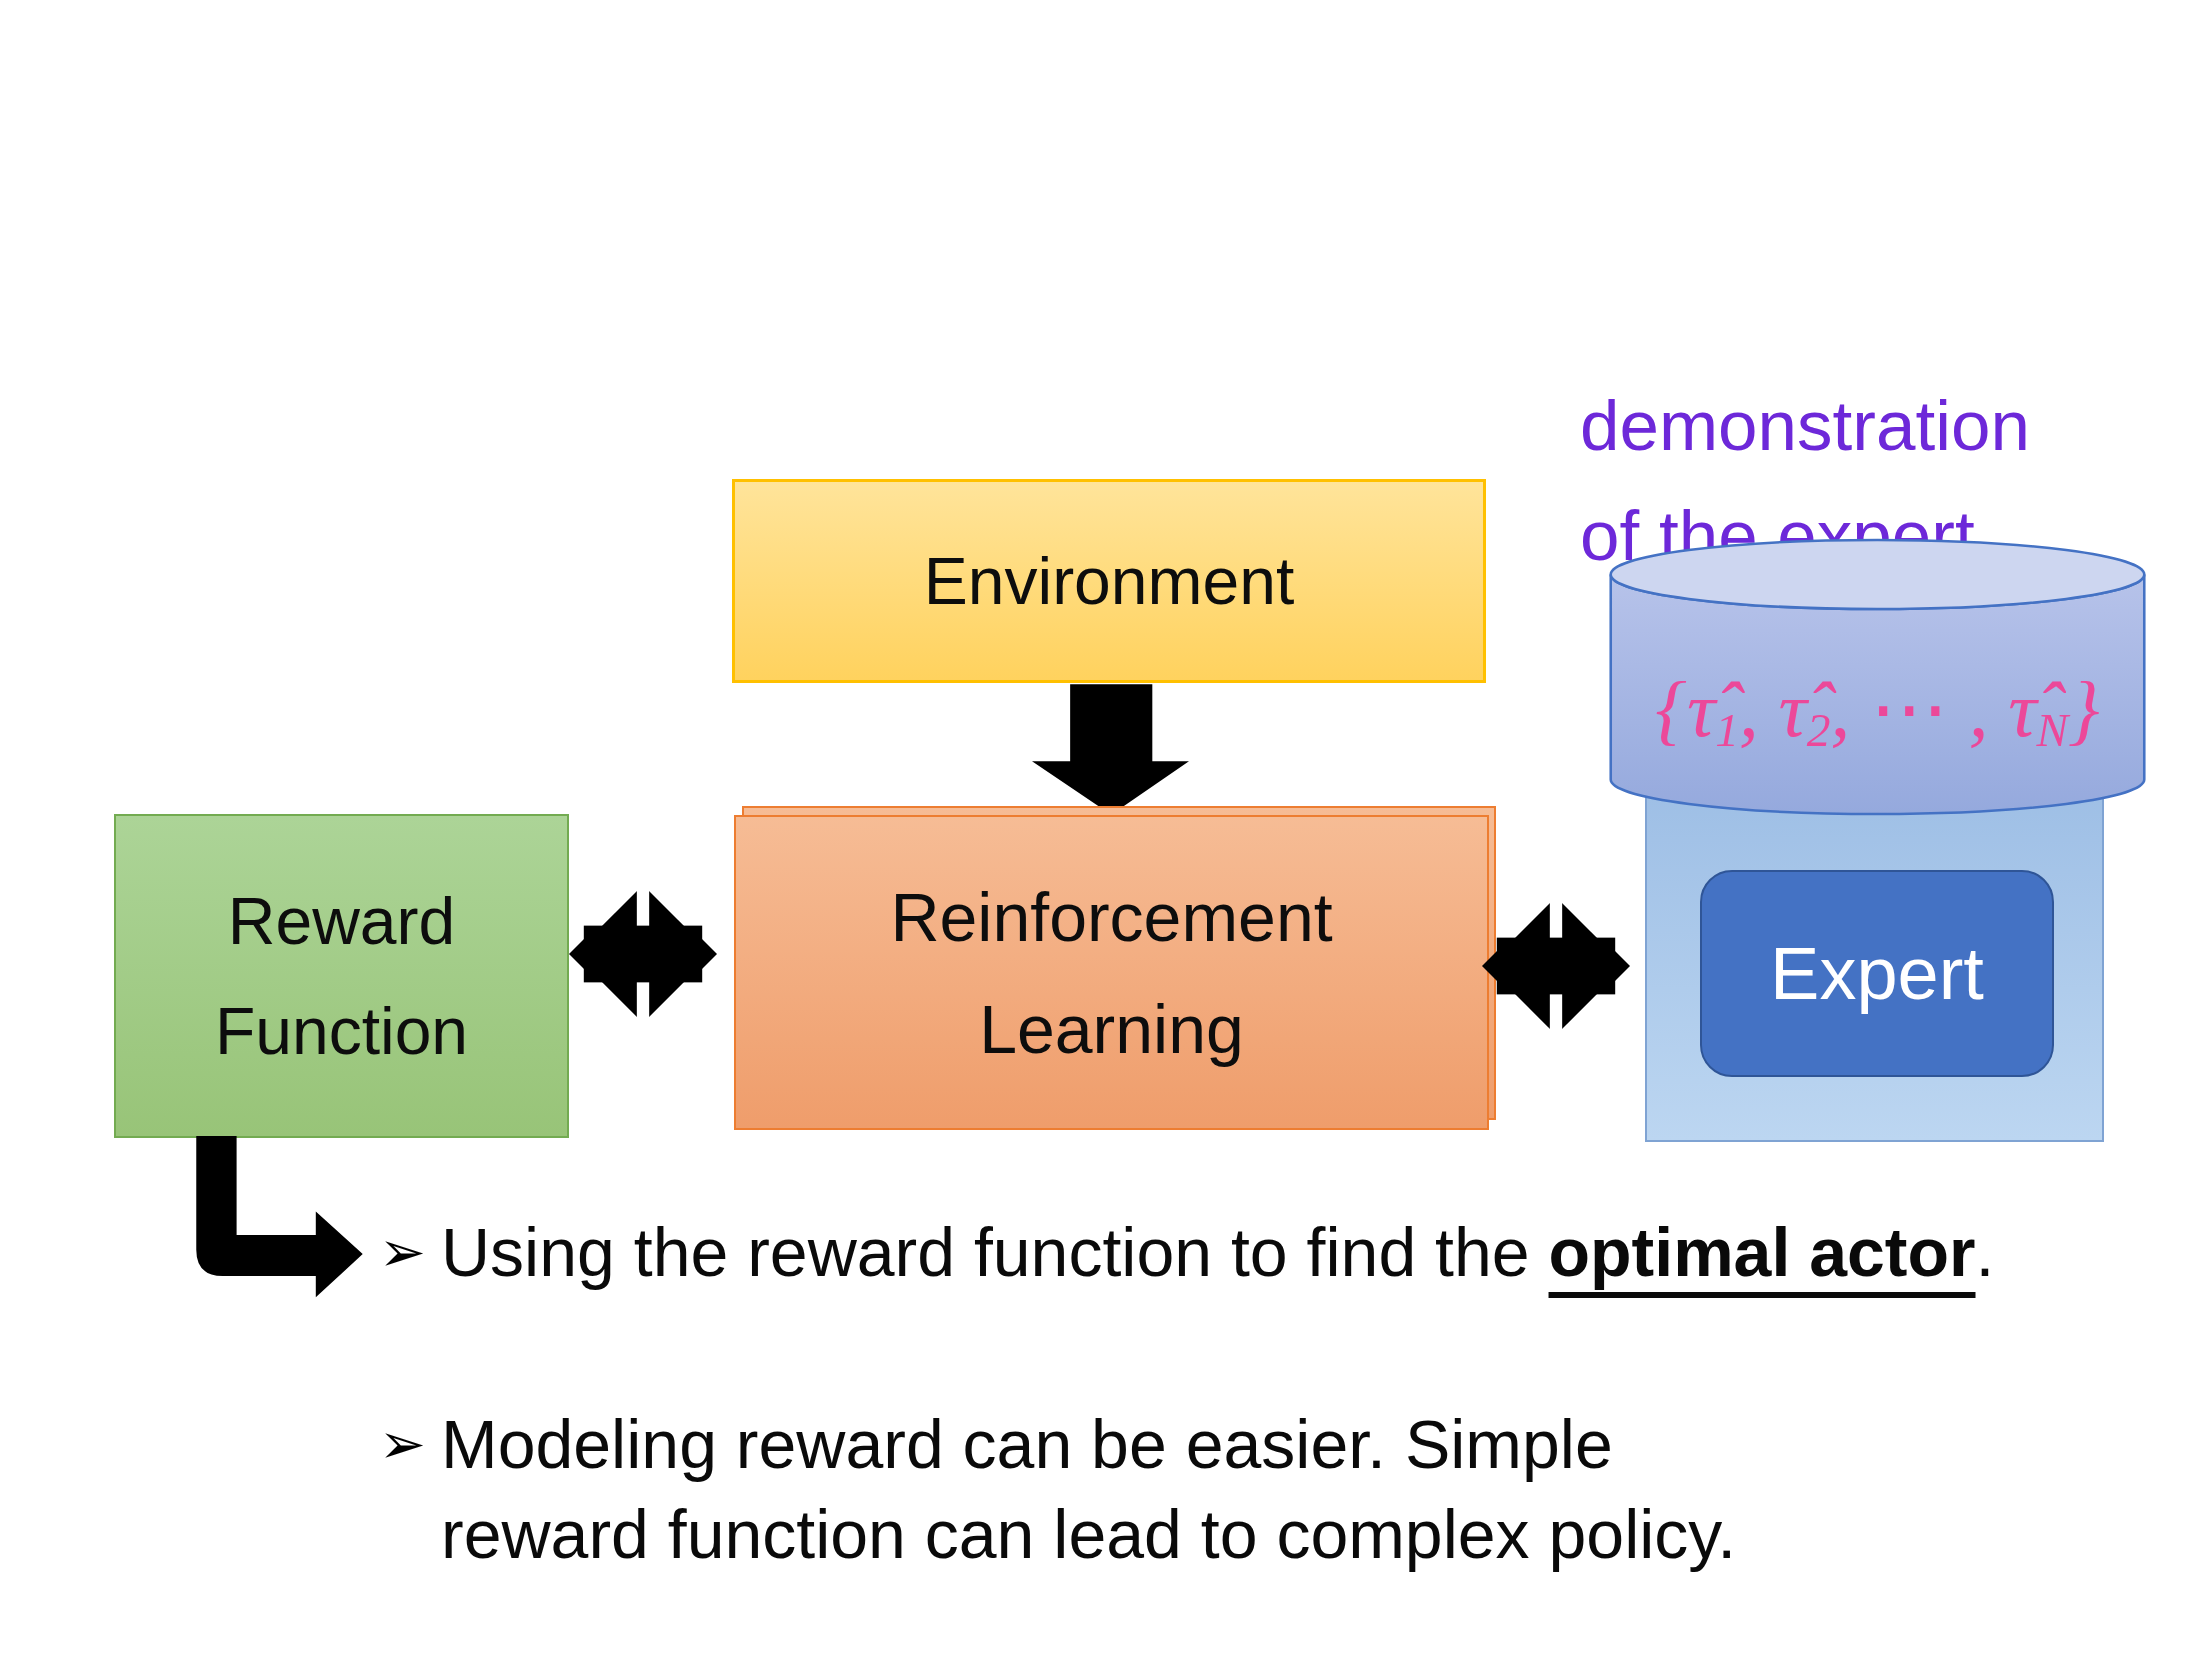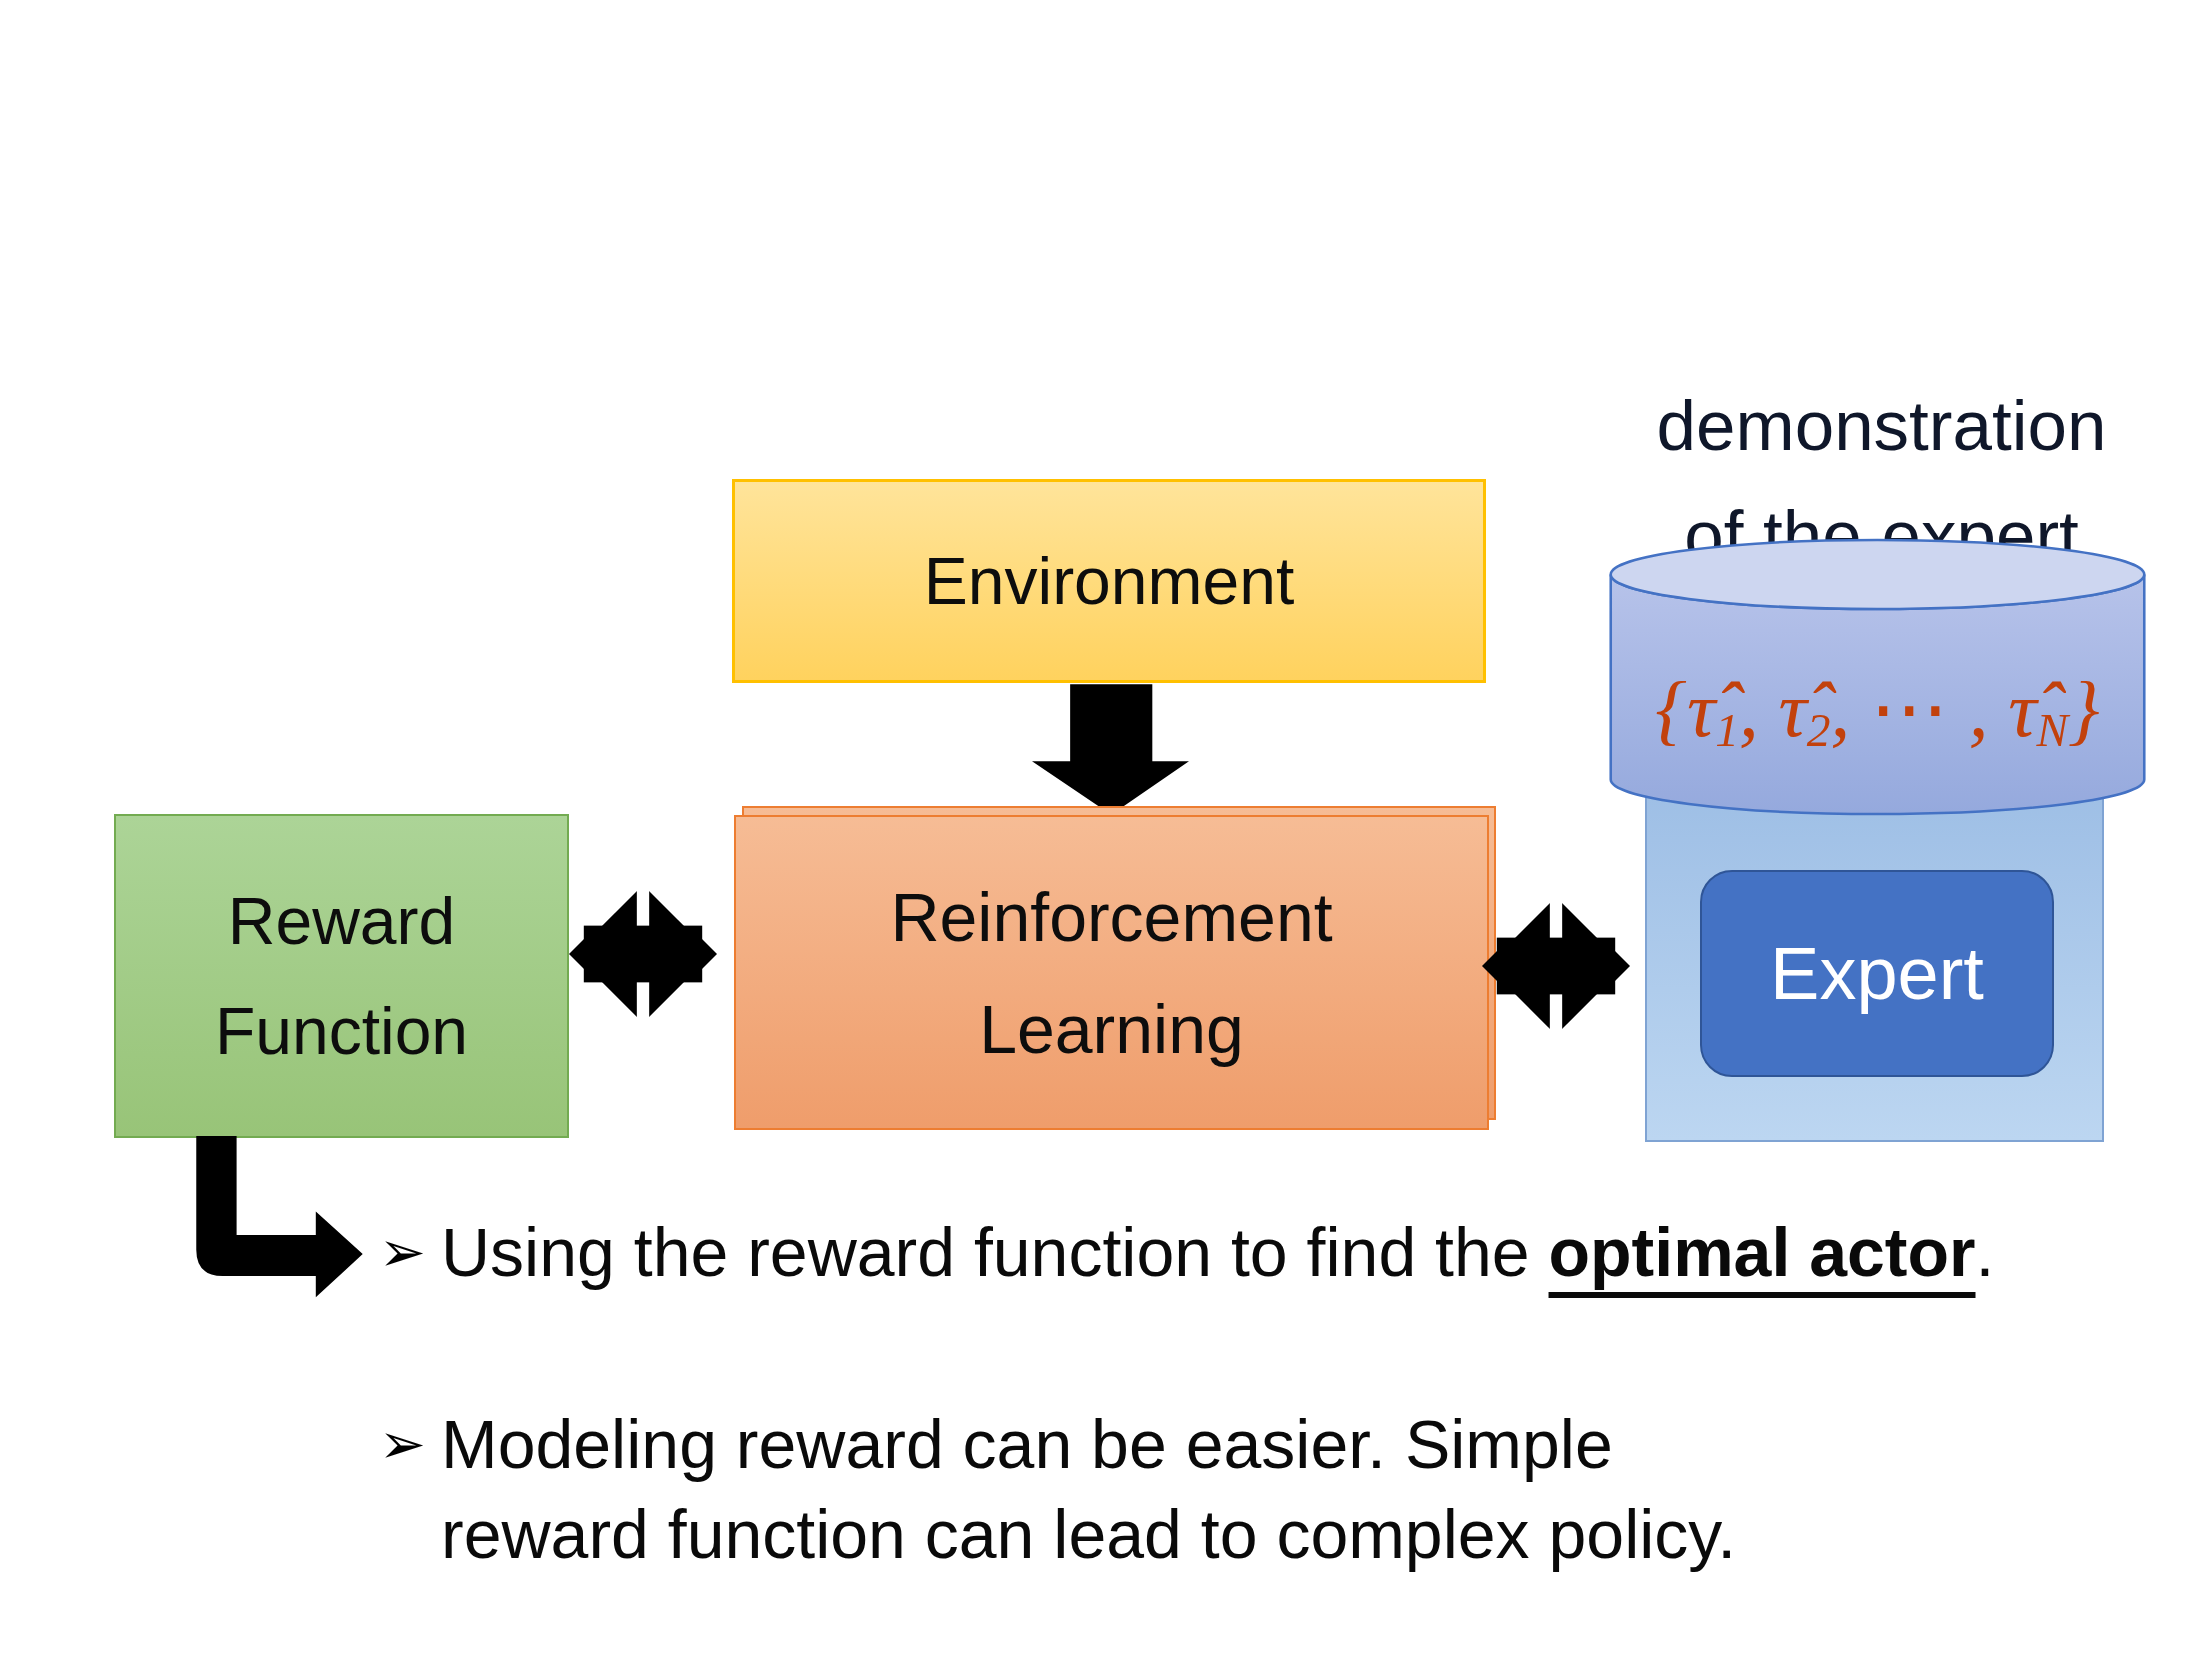--- a/index.html
+++ b/index.html
@@ -7,7 +7,7 @@
          font-family:"Liberation Sans","DejaVu Sans",sans-serif;color:#0d0d0d;}
   .abs{position:absolute;box-sizing:border-box;}
   .slide-title{left:180px;top:218px;font-size:120px;line-height:1;letter-spacing:-0.7px;white-space:nowrap;color:#0b0b0b;}
-  .demo-label{left:1580px;top:371px;width:603px;text-align:center;font-size:71px;line-height:110px;color:#0f172a;}
+  .demo-label{left:1580px;top:371px;width:603px;font-size:71px;line-height:110px;color:#6d28d9;}
   .box{display:flex;flex-direction:column;align-items:center;justify-content:center;text-align:center;}
   .env-box{left:732px;top:479px;width:754px;height:204px;border:3.7px solid #FFC000;
            background:linear-gradient(180deg,#FFE49A 0%,#FFDličSIXTY 100%);}

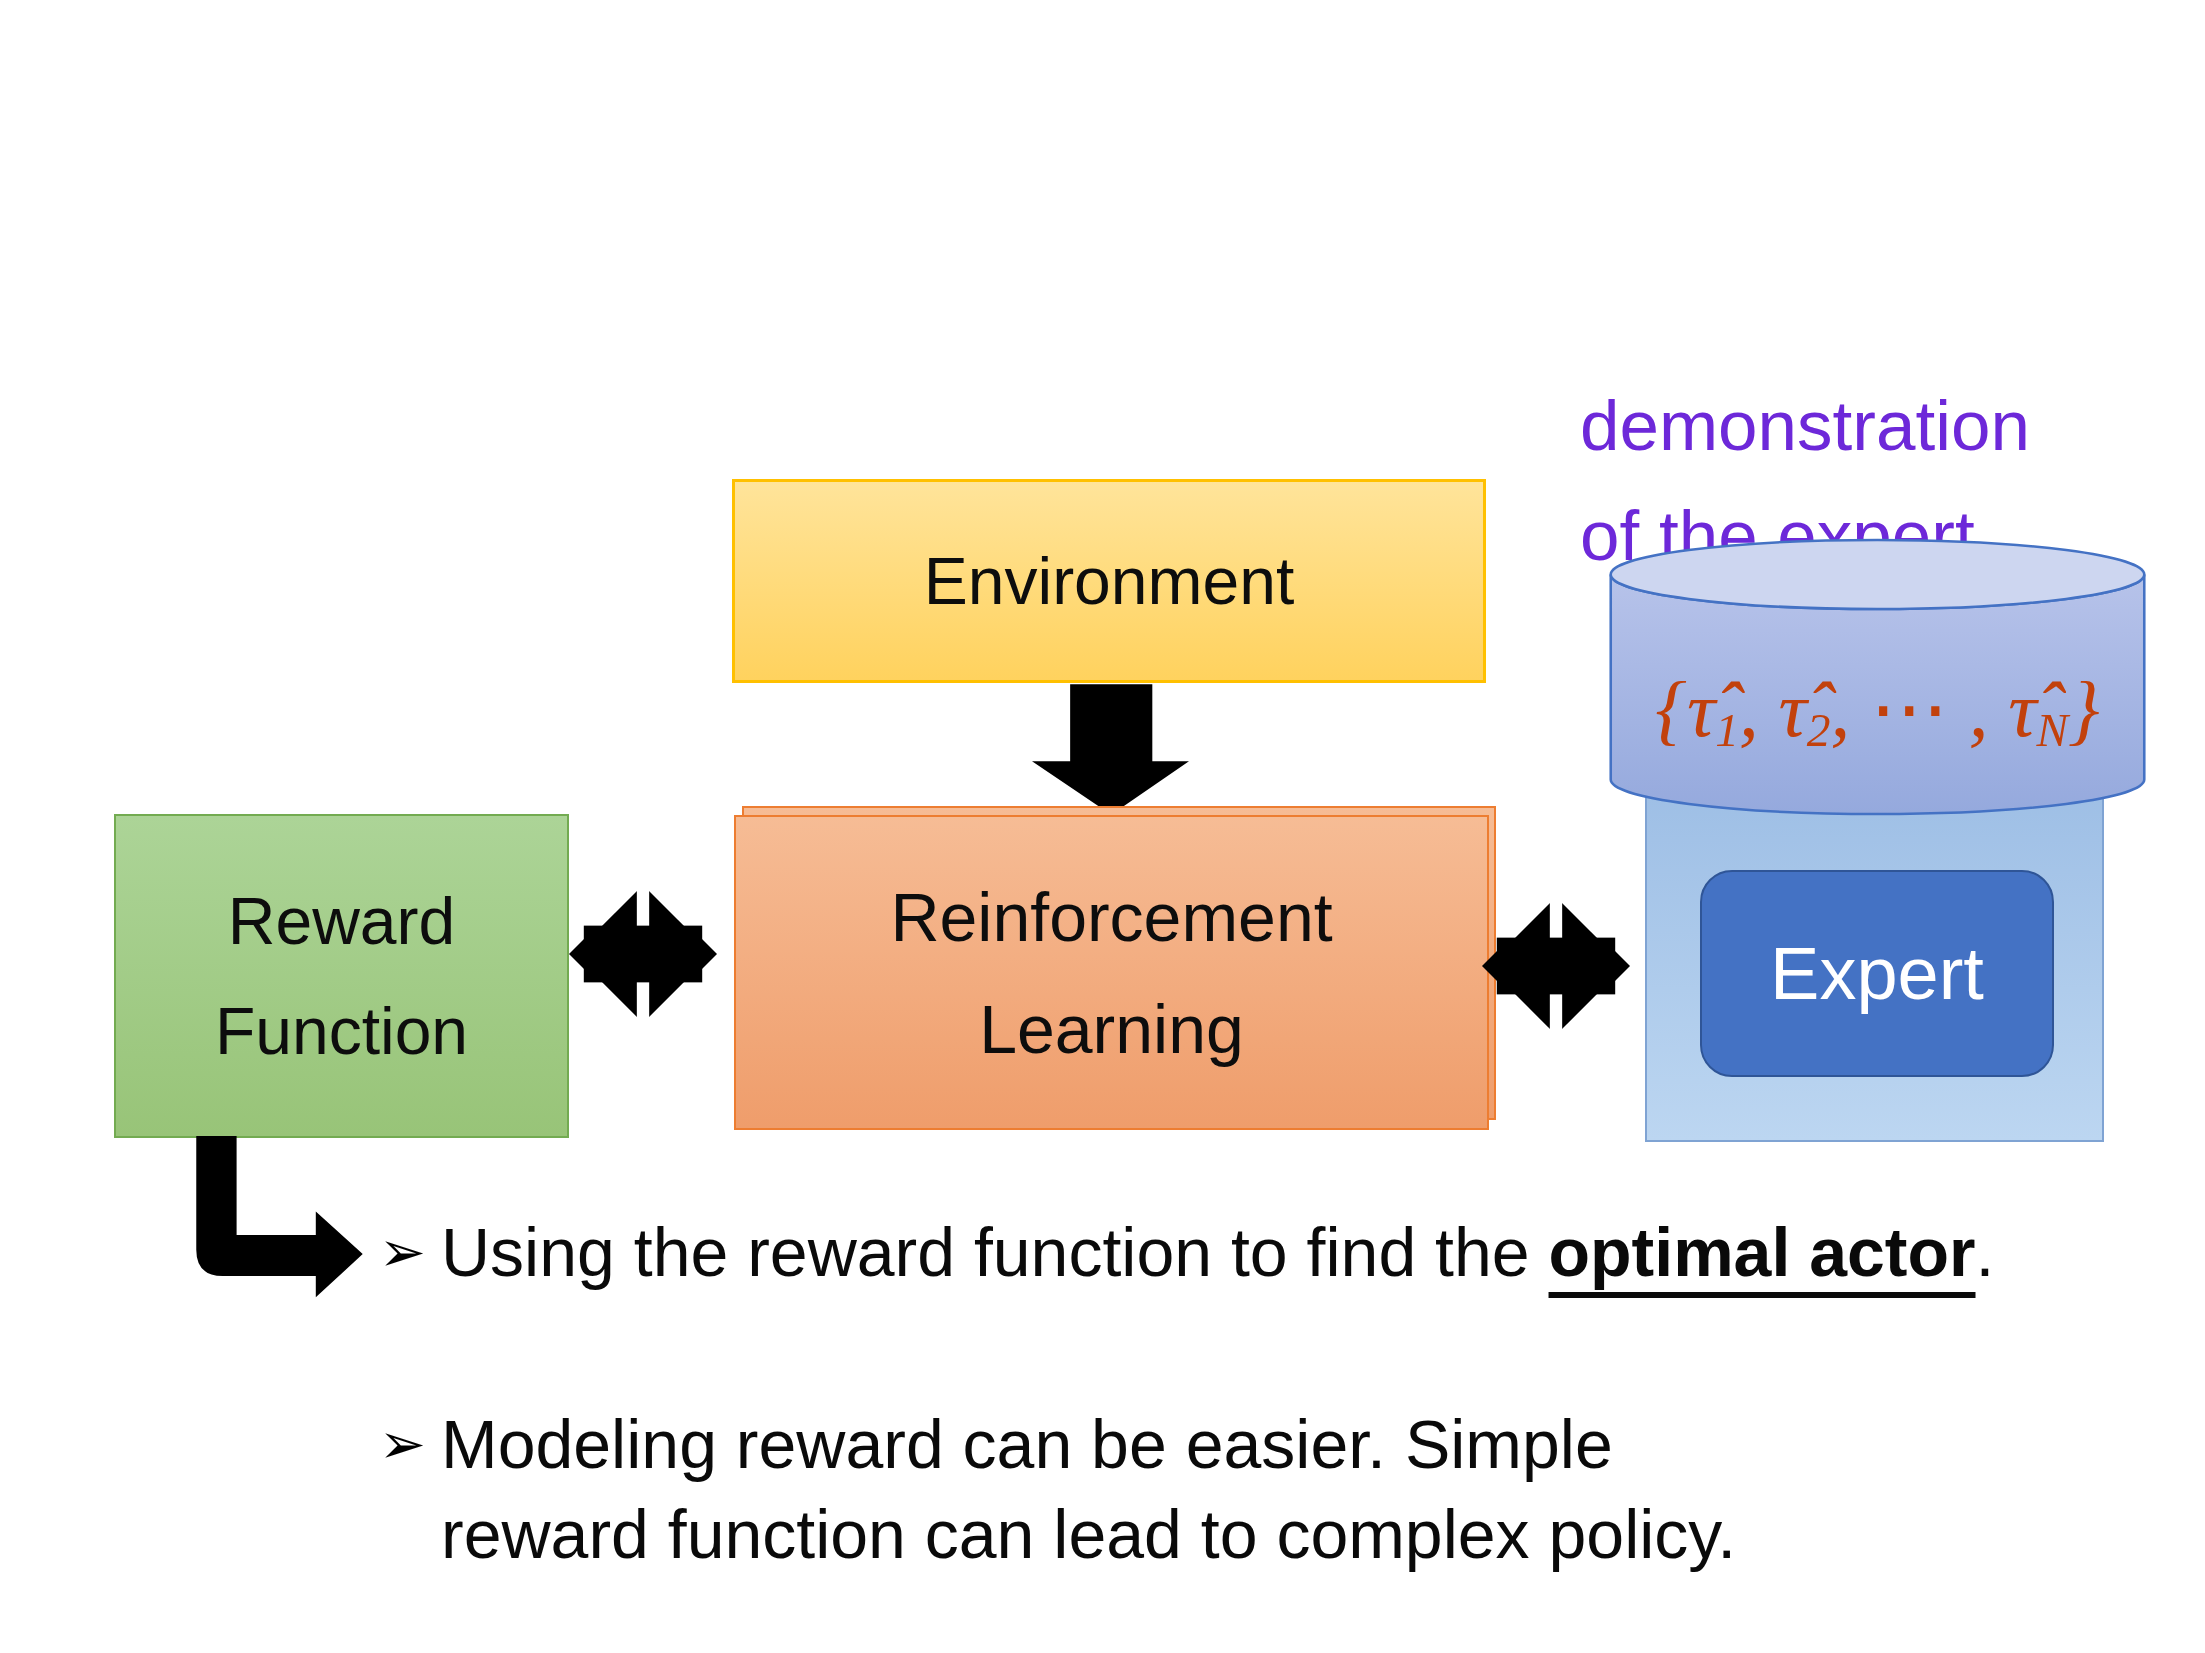--- a/index.html
+++ b/index.html
@@ -23,7 +23,7 @@
   .expert-box{left:1700px;top:870px;width:354px;height:207px;border-radius:32px;border:2.9px solid #2F5597;
               background:#4472C4;color:#ffffff;font-size:74px;}
   .formula{left:1607px;top:647px;width:541px;text-align:center;font-size:79px;line-height:125px;
-           font-family:"Liberation Serif","DejaVu Serif","DejaVu Sans",serif;font-style:italic;color:#c2410c;white-space:nowrap;}
+           font-family:"Liberation Serif","DejaVu Serif","DejaVu Sans",serif;font-style:italic;color:#ec4899;white-space:nowrap;}
   .formula sub{font-size:0.60em;vertical-align:baseline;position:relative;top:0.22em;}
   .bullet{display:flex;align-items:flex-start;}
   .bullet-1{left:379px;top:1207px;width:1779px;}

